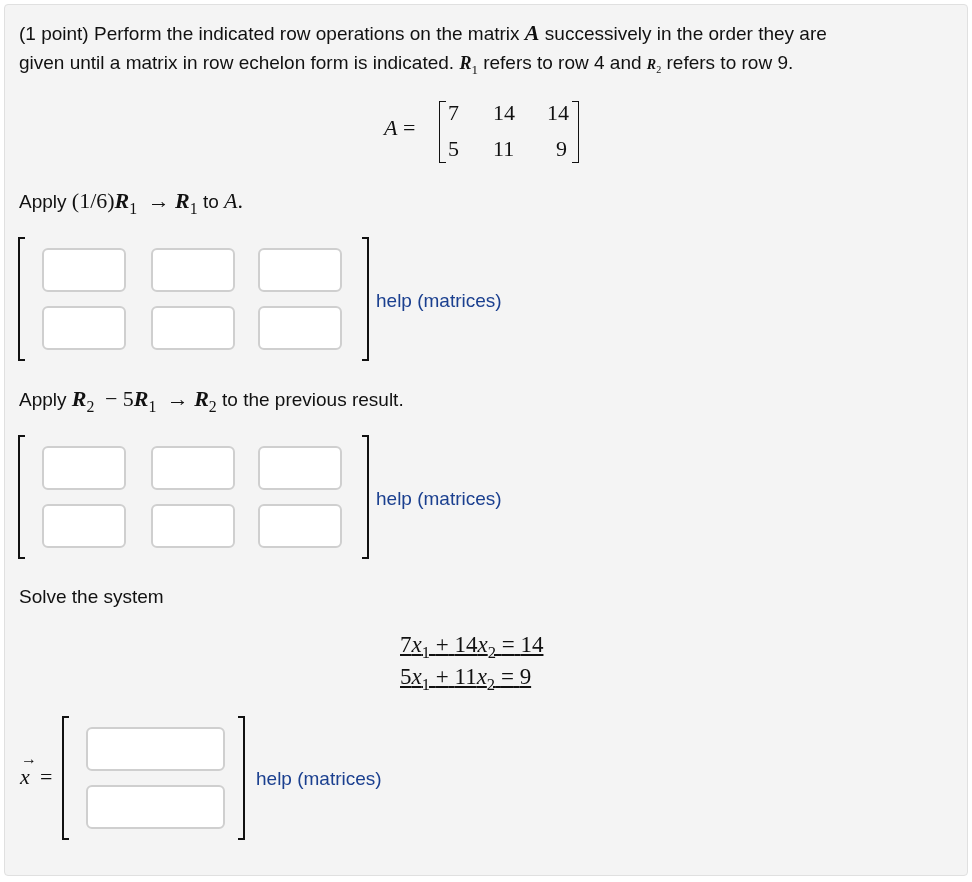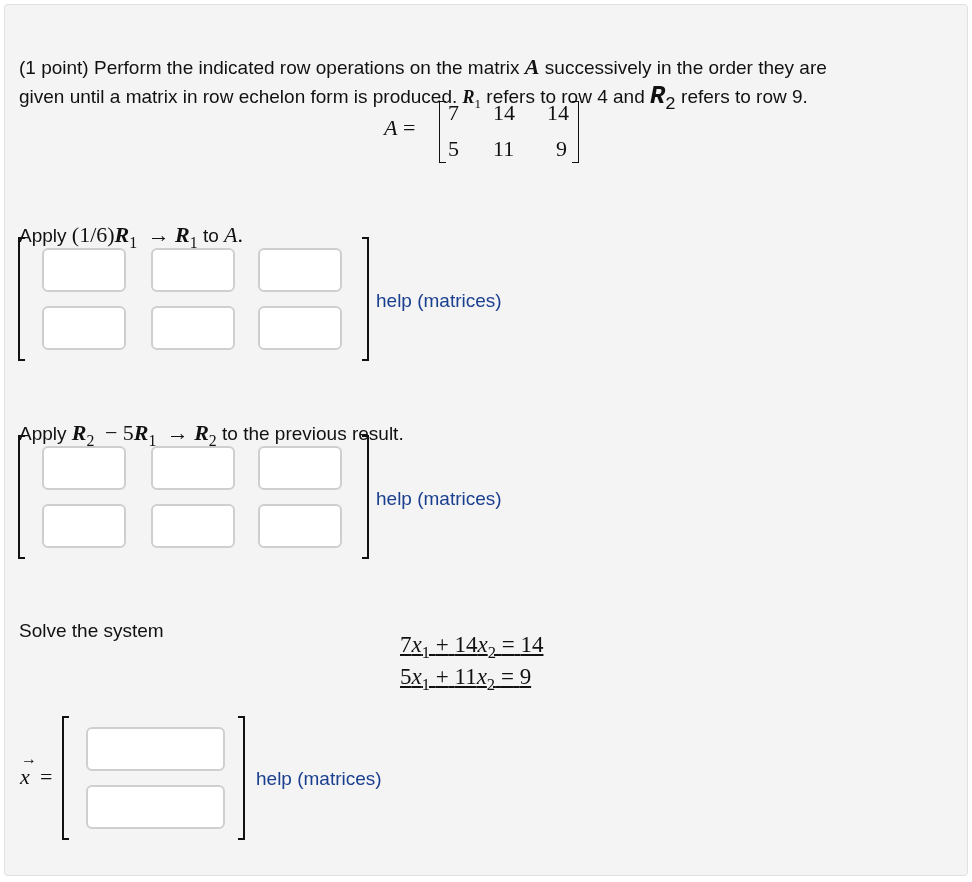--- a/index.html
+++ b/index.html
@@ -9,7 +9,7 @@
              background: #f4f4f4; border: 1px solid #e0e0e0; border-radius: 4px;
              box-sizing: border-box; }
     .abs { position: absolute; }
-    .text { font-size: 19px; line-height: 29px; white-space: nowrap; margin-top: 34px; }
+    .text { font-size: 19px; line-height: 29px; white-space: nowrap; }
     .math { font-family: "Liberation Serif", "DejaVu Serif", serif; }
     .mi { font-family: "Liberation Serif", "DejaVu Serif", serif; font-style: italic; }
     .mb { font-family: "Liberation Serif", "DejaVu Serif", serif; font-style: italic; font-weight: bold; }

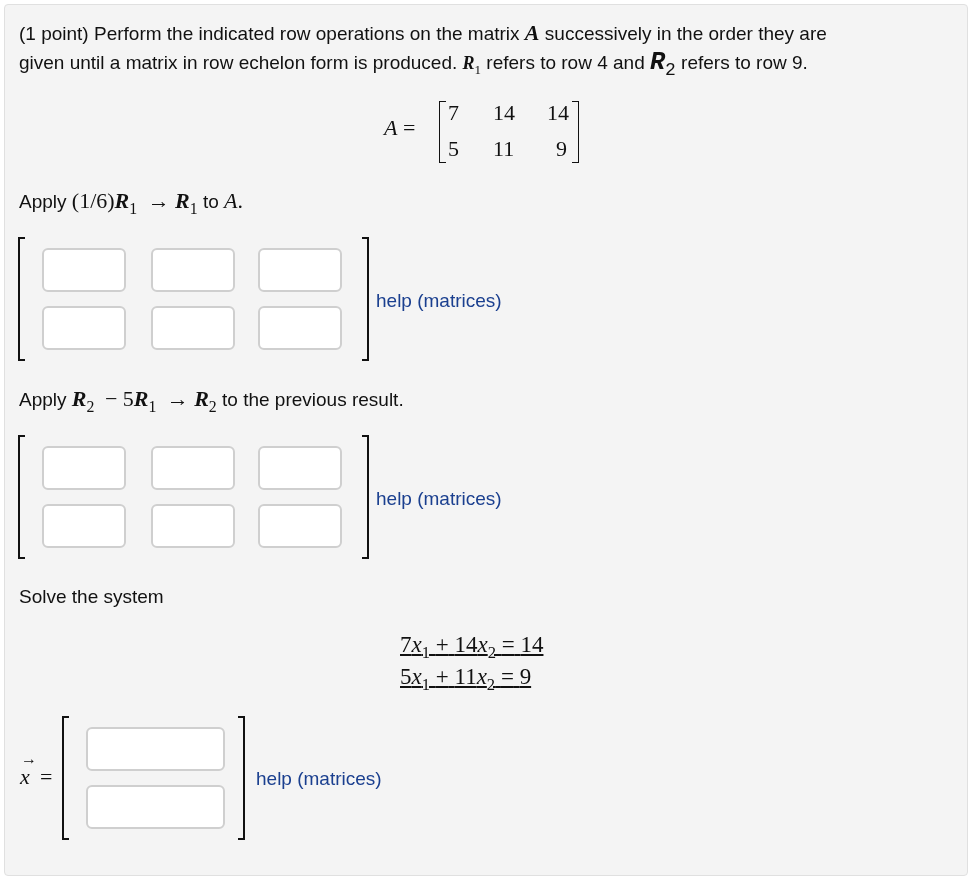--- a/index.html
+++ b/index.html
@@ -40,7 +40,7 @@
   <span>(1 point) Perform the indicated row operations on the matrix </span><span class="mb" style="font-size:22px;">A</span><span> successively in the order they are</span>
 </div>
 <div class="abs text" style="left:19px; top:48px;">
-  <span>given until a matrix in row echelon form is produced. </span><span class="mb" style="font-size:18px;"><span>R</span><sub>1</sub></span><span> refers to row 4 and </span><span class="mb" style="font-size:25px;font-family:Liberation Mono, monospace;"><span>R</span><sub>2</sub></span><span> refers to row 9.</span>
+  <span>given until a matrix in row echelon form is indicated. </span><span class="mb" style="font-size:18px;"><span>R</span><sub>1</sub></span><span> refers to row 4 and </span><span class="mb" style="font-size:25px;font-family:Liberation Mono, monospace;"><span>R</span><sub>2</sub></span><span> refers to row 9.</span>
 </div>
 
 <div class="abs math" style="left:384px; top:98px; width:210px; height:70px;">

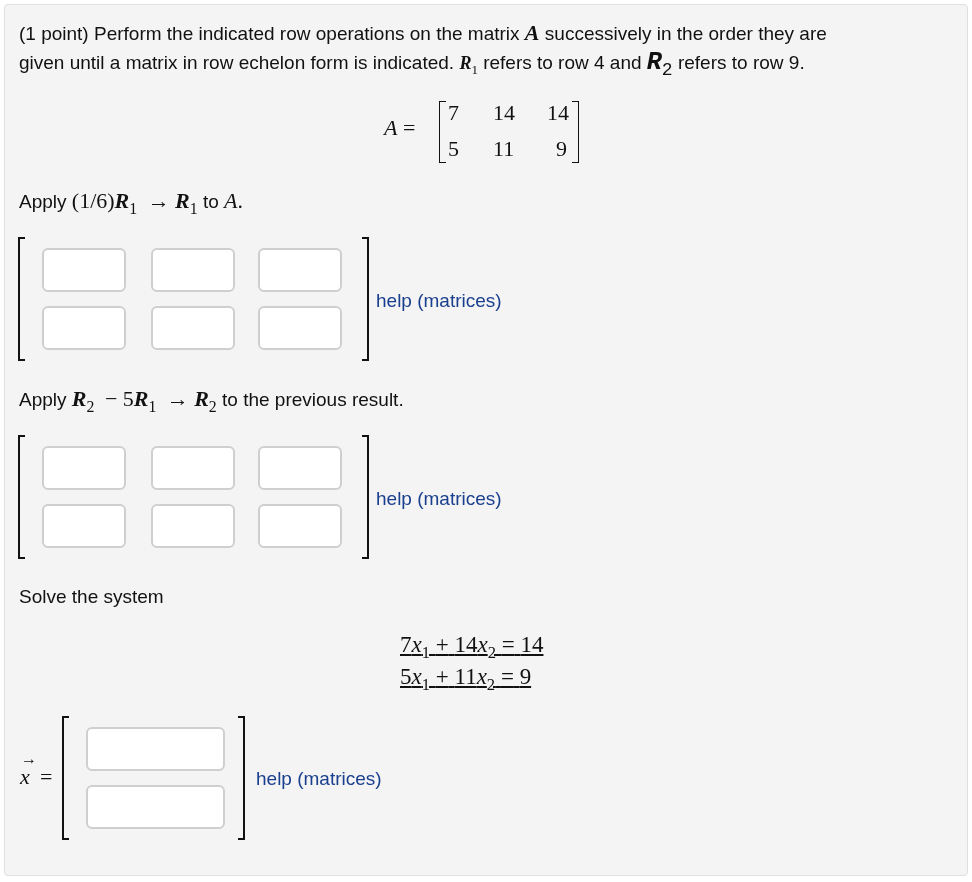--- a/index.html
+++ b/index.html
@@ -40,7 +40,7 @@
   <span>(1 point) Perform the indicated row operations on the matrix </span><span class="mb" style="font-size:22px;">A</span><span> successively in the order they are</span>
 </div>
 <div class="abs text" style="left:19px; top:48px;">
-  <span>given until a matrix in row echelon form is indicated. </span><span class="mb" style="font-size:18px;"><span>R</span><sub>1</sub></span><span> refers to row 4 and </span><span class="mb" style="font-size:25px;font-family:Liberation Mono, monospace;"><span>R</span><sub>2</sub></span><span> refers to row 9.</span>
+  <span>given until a matrix in row echelon form is indicated. </span><span class="mb" style="font-size:18px;"><span>R</span><sub>1</sub></span><span> refers to row 4 and </span><span class="mb" style="font-size:14px;"><span>R</span><sub>2</sub></span><span> refers to row 9.</span>
 </div>
 
 <div class="abs math" style="left:384px; top:98px; width:210px; height:70px;">

